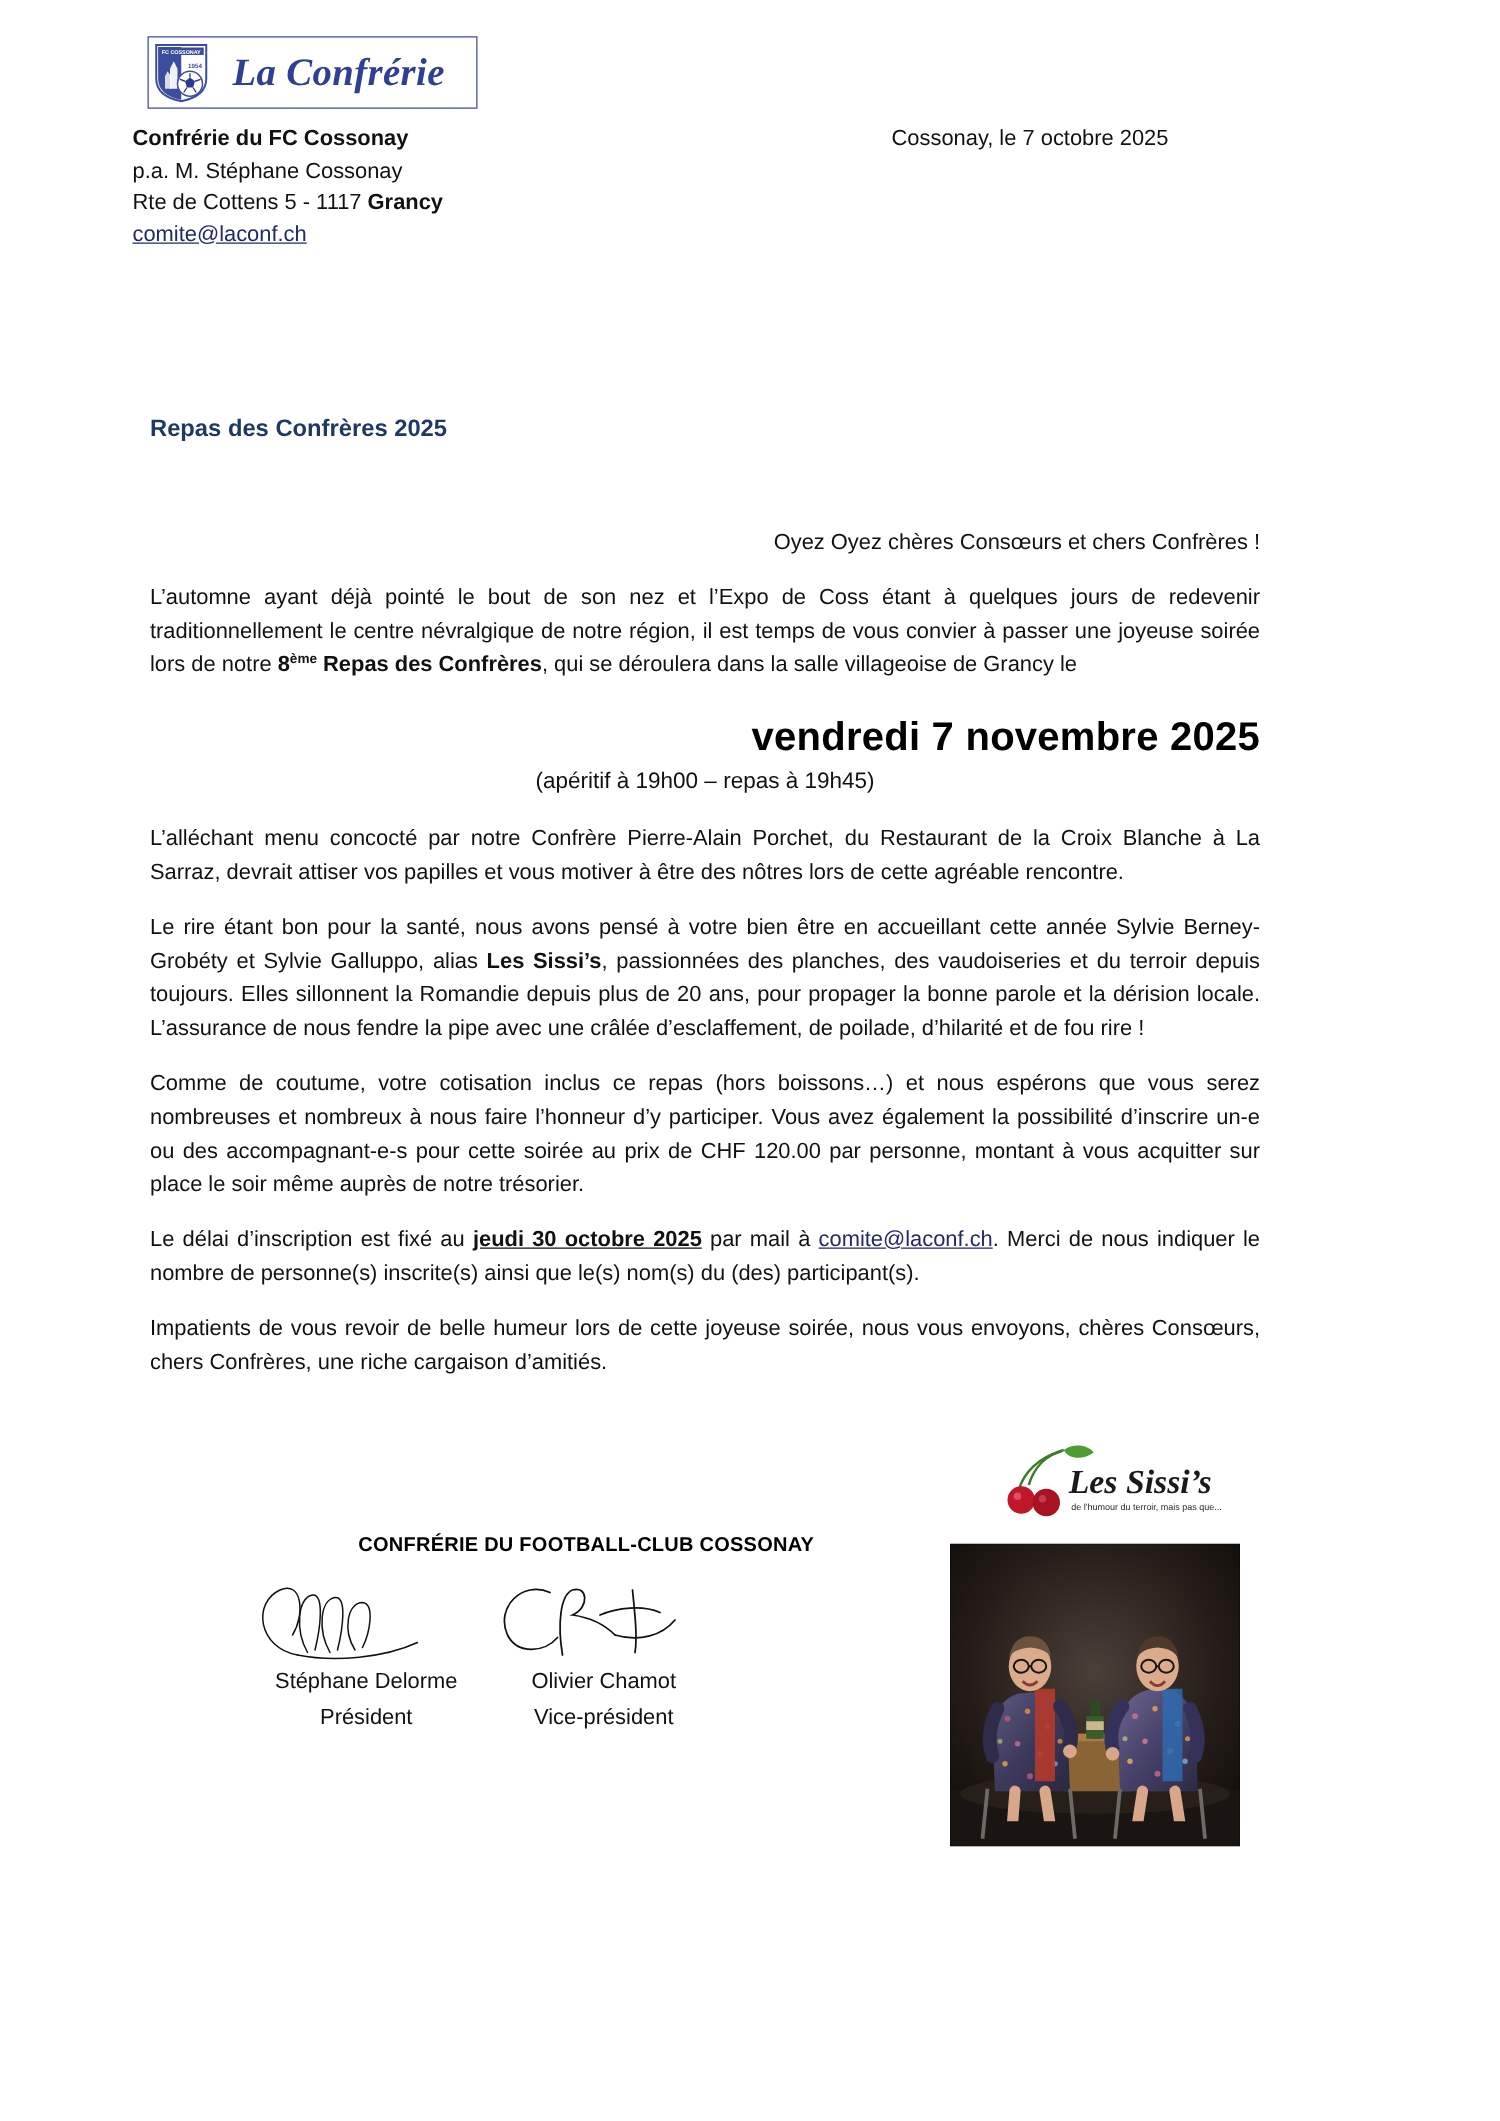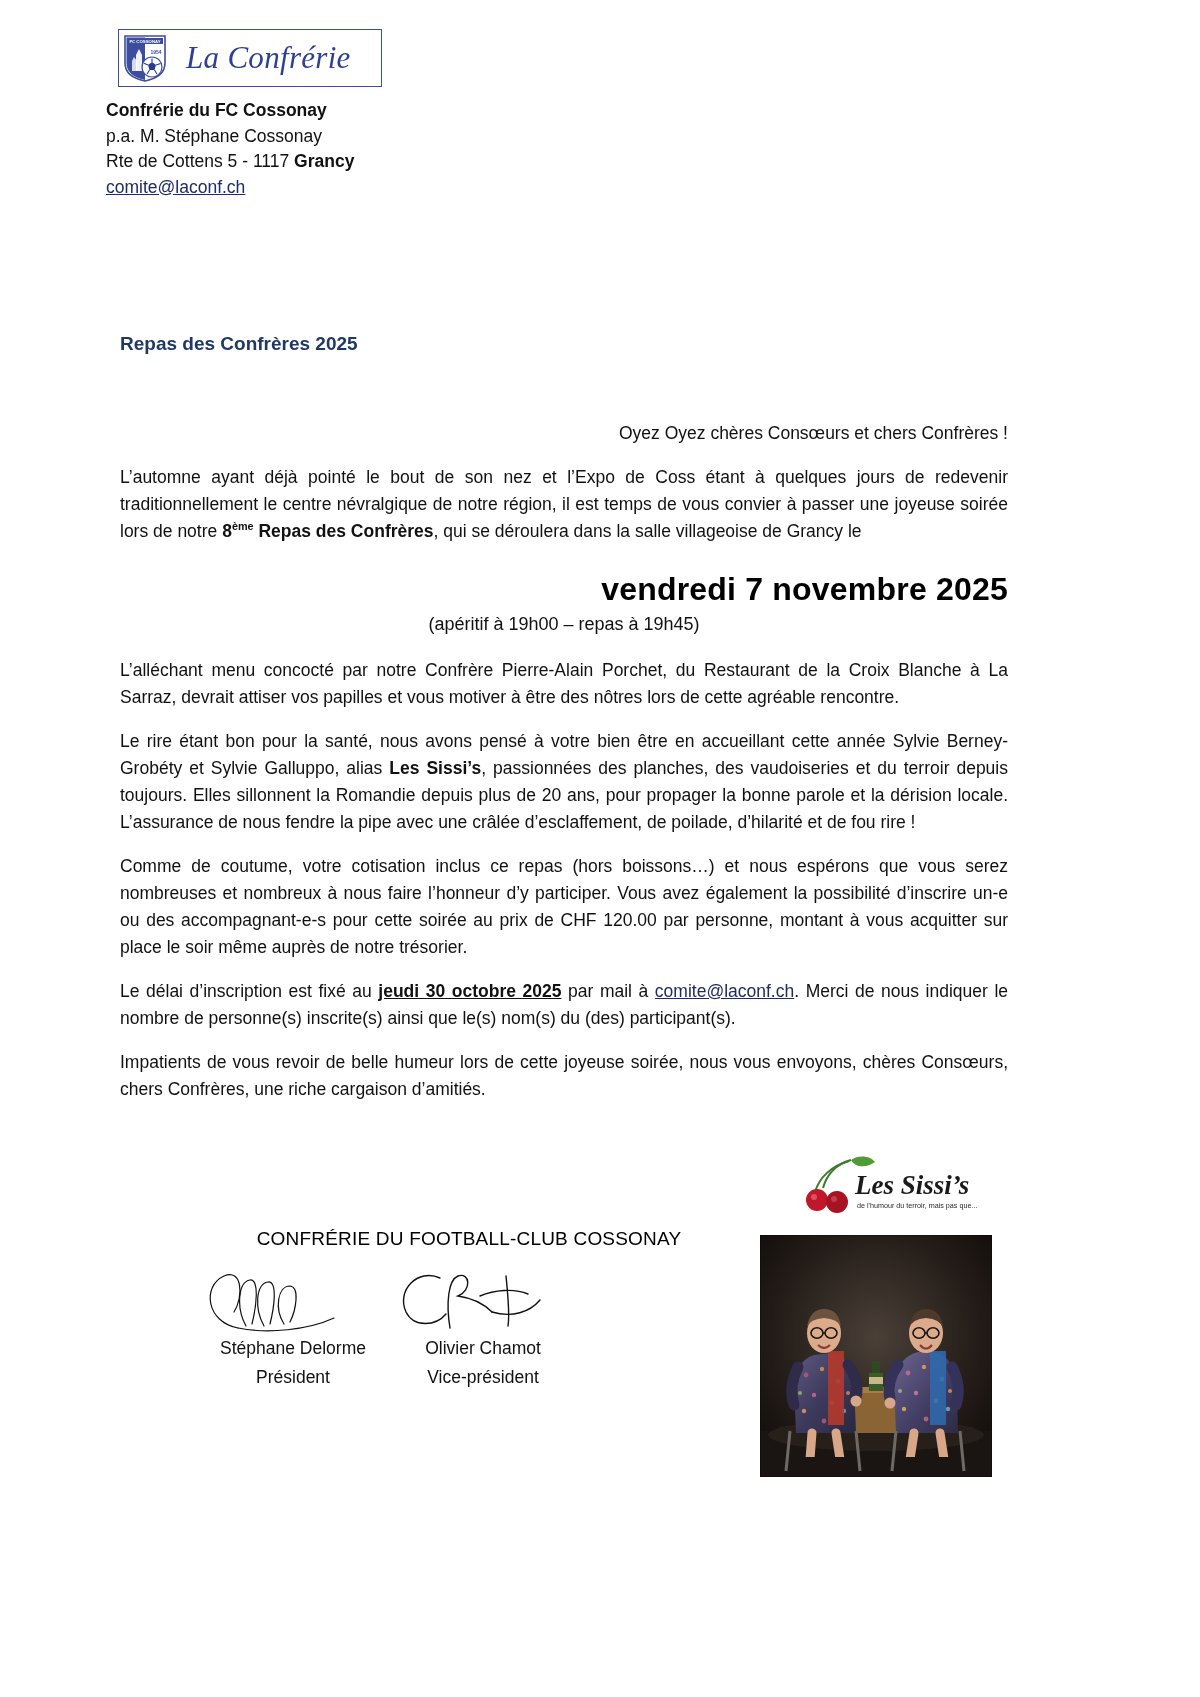--- a/index.html
+++ b/index.html
@@ -46,7 +46,7 @@
   .logo-word {
     font-family: "Liberation Serif", serif;
     font-style: italic;
-    font-weight: normal;
+    font-weight: bold;
     font-size: 31px;
     color: #2e3f94;
     letter-spacing: 0.3px;

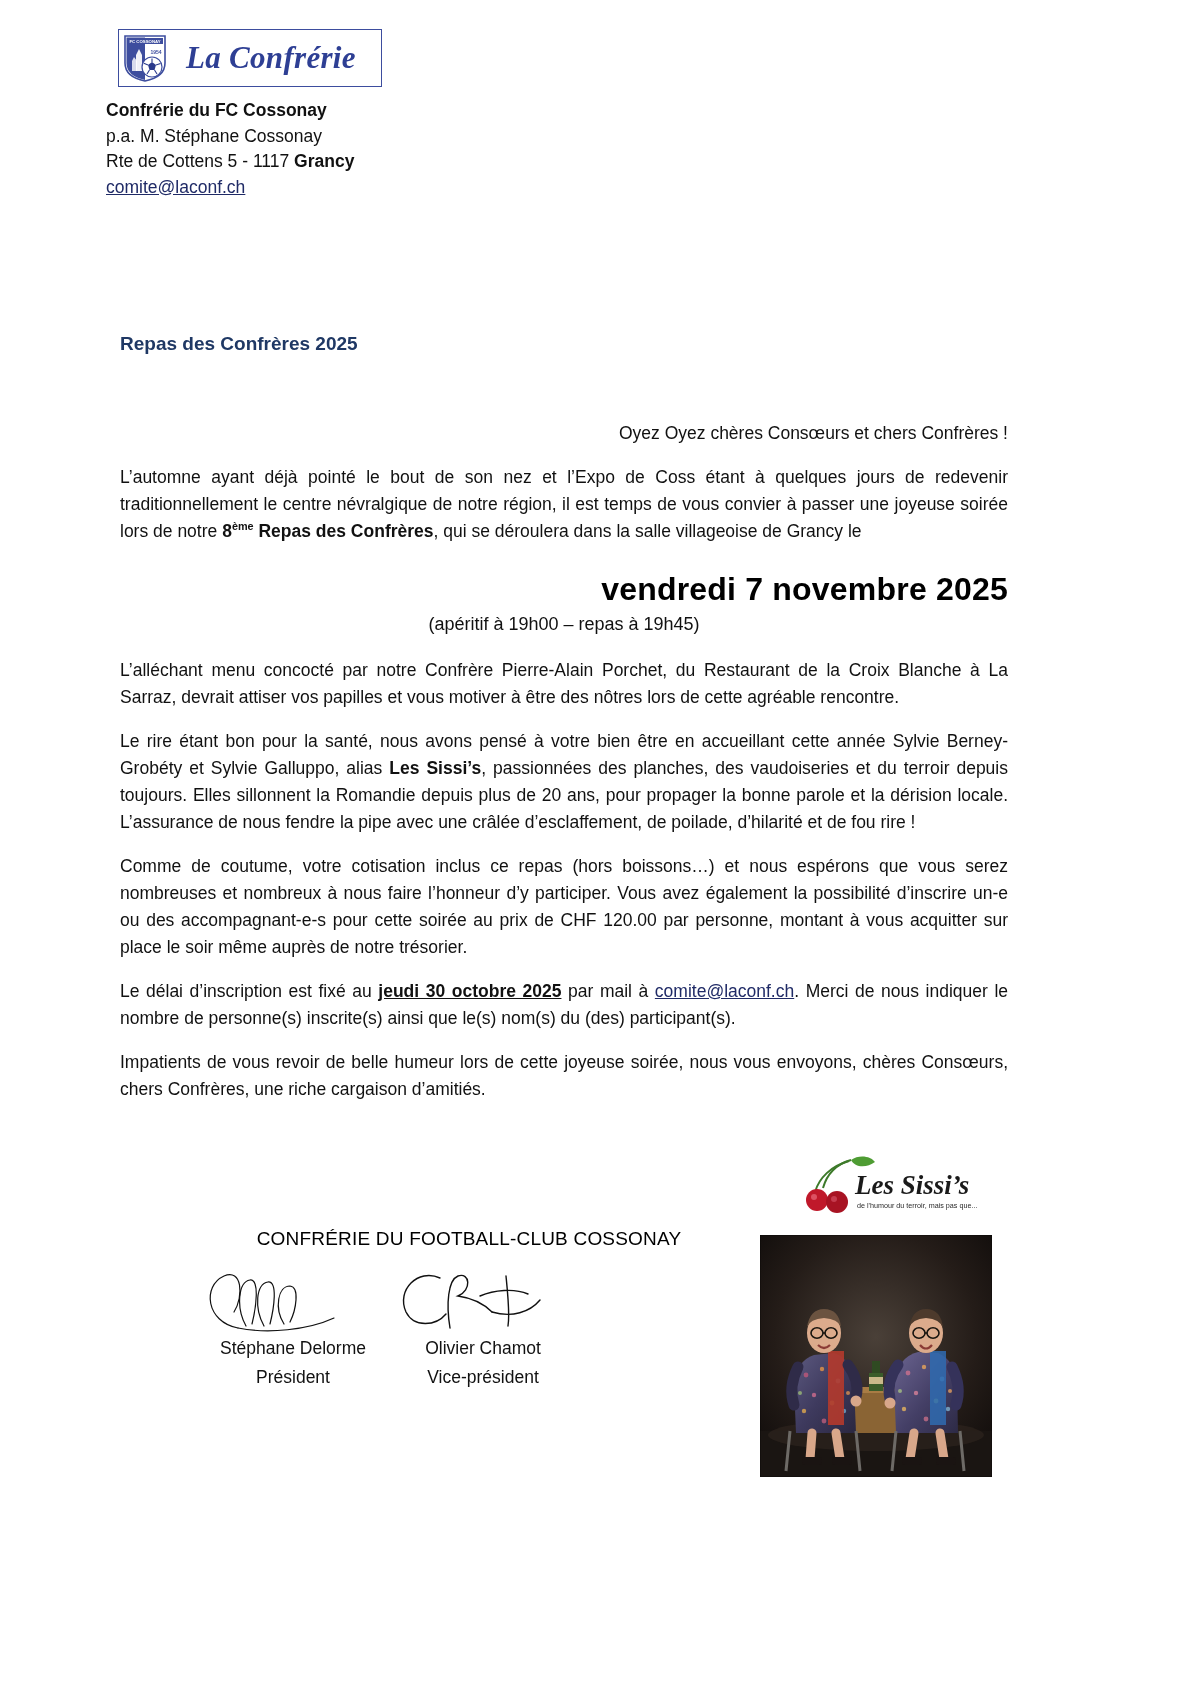--- a/index.html
+++ b/index.html
@@ -214,6 +214,7 @@
     <div><a class="mail-link" href="#">comite@laconf.ch</a></div>
   </div>
 
+  <div class="date-line">Cossonay, le 7 octobre 2025</div>
 
   <div class="subject">Repas des Confrères 2025</div>
 

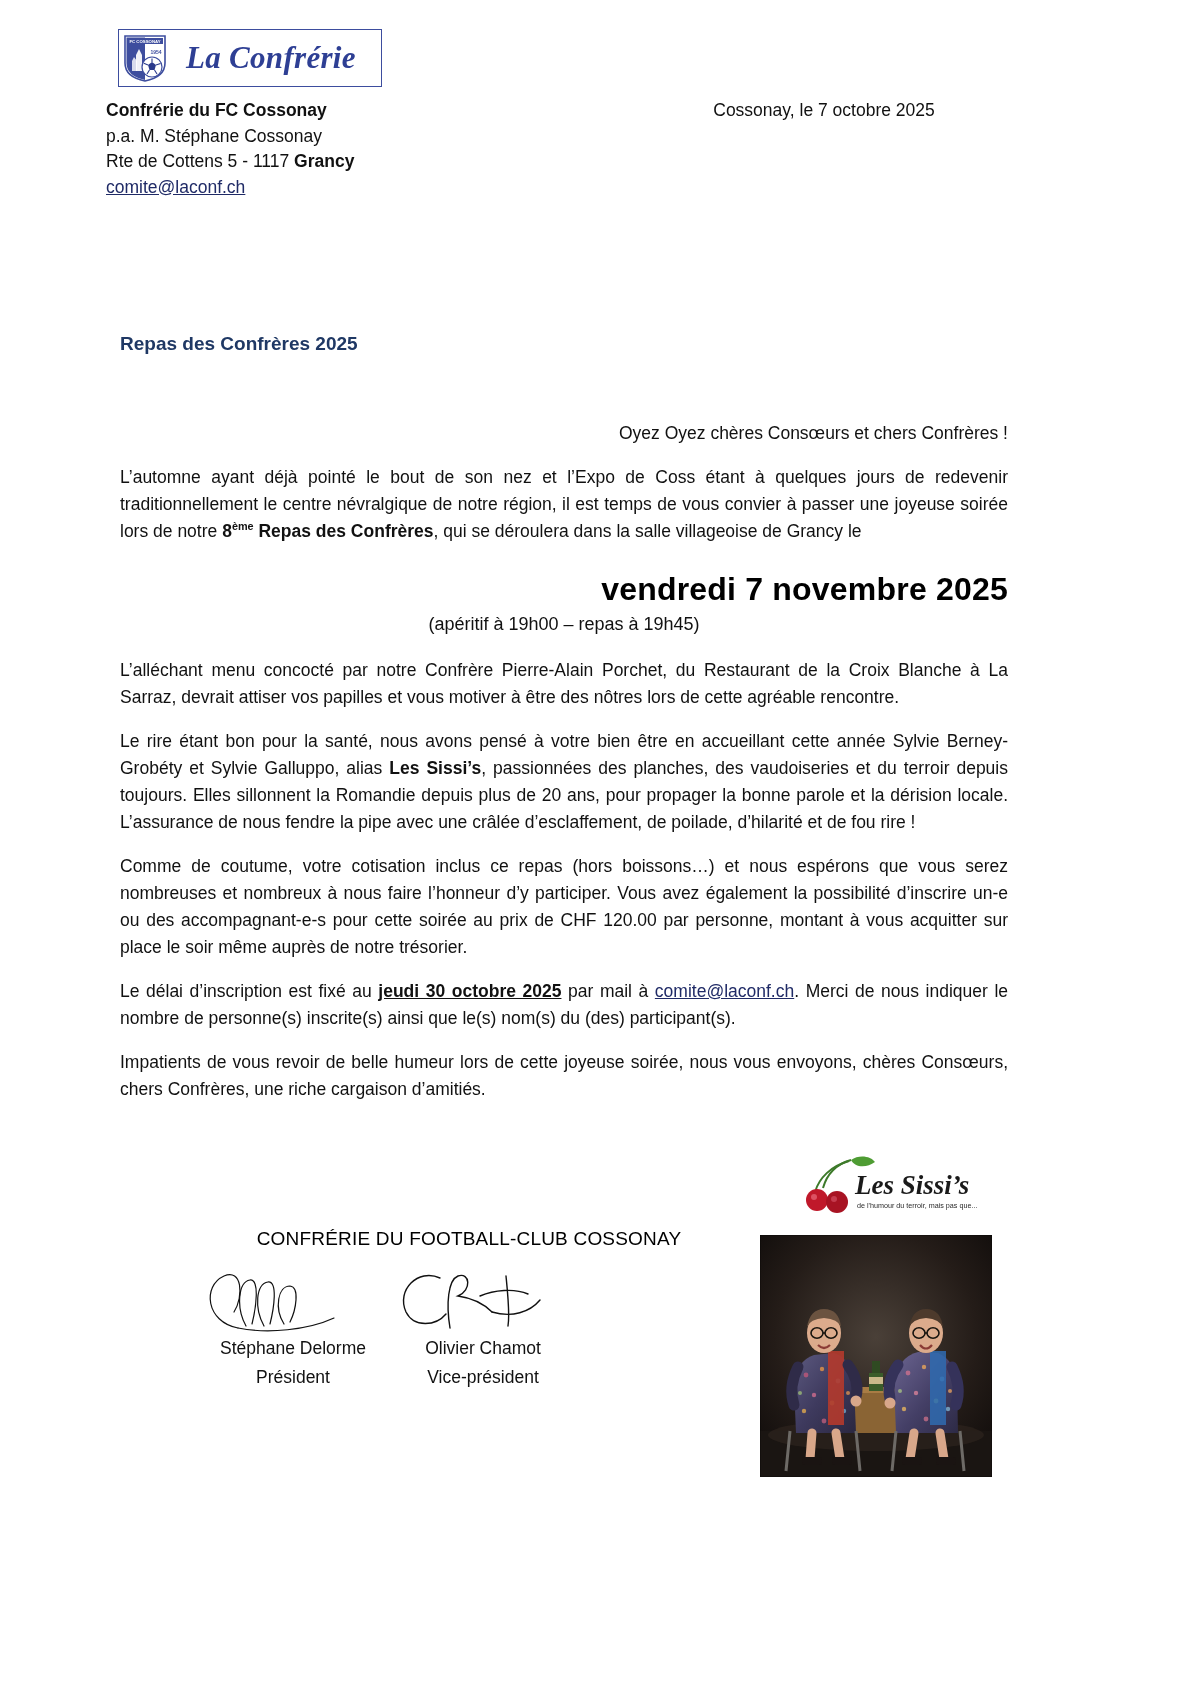--- a/index.html
+++ b/index.html
@@ -138,8 +138,8 @@
     text-align: center;
   }
   .sig-title {
-    font-size: 19px;
-    font-weight: normal;
+    font-size: 16px;
+    font-weight: bold;
     letter-spacing: 0.2px;
     color: #000000;
     margin-left: 78px;

